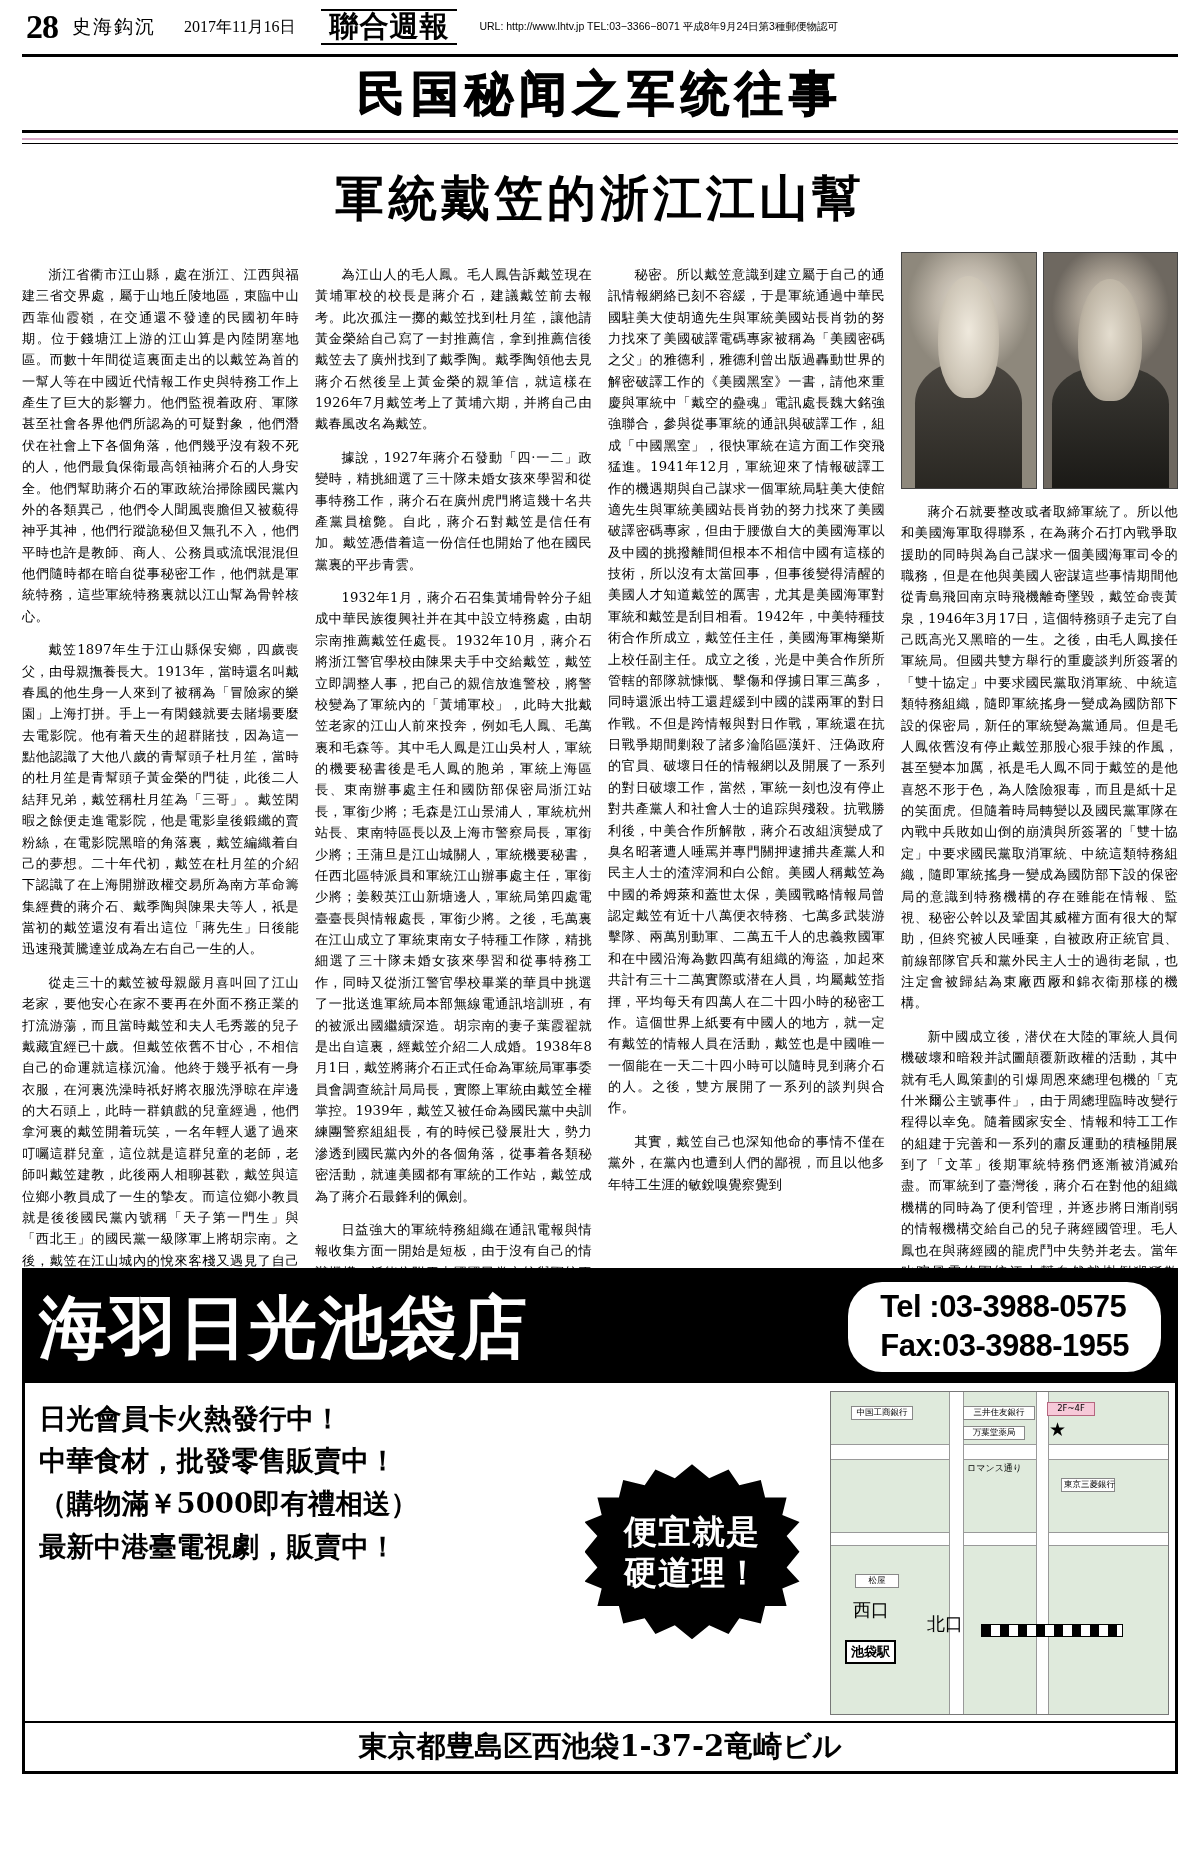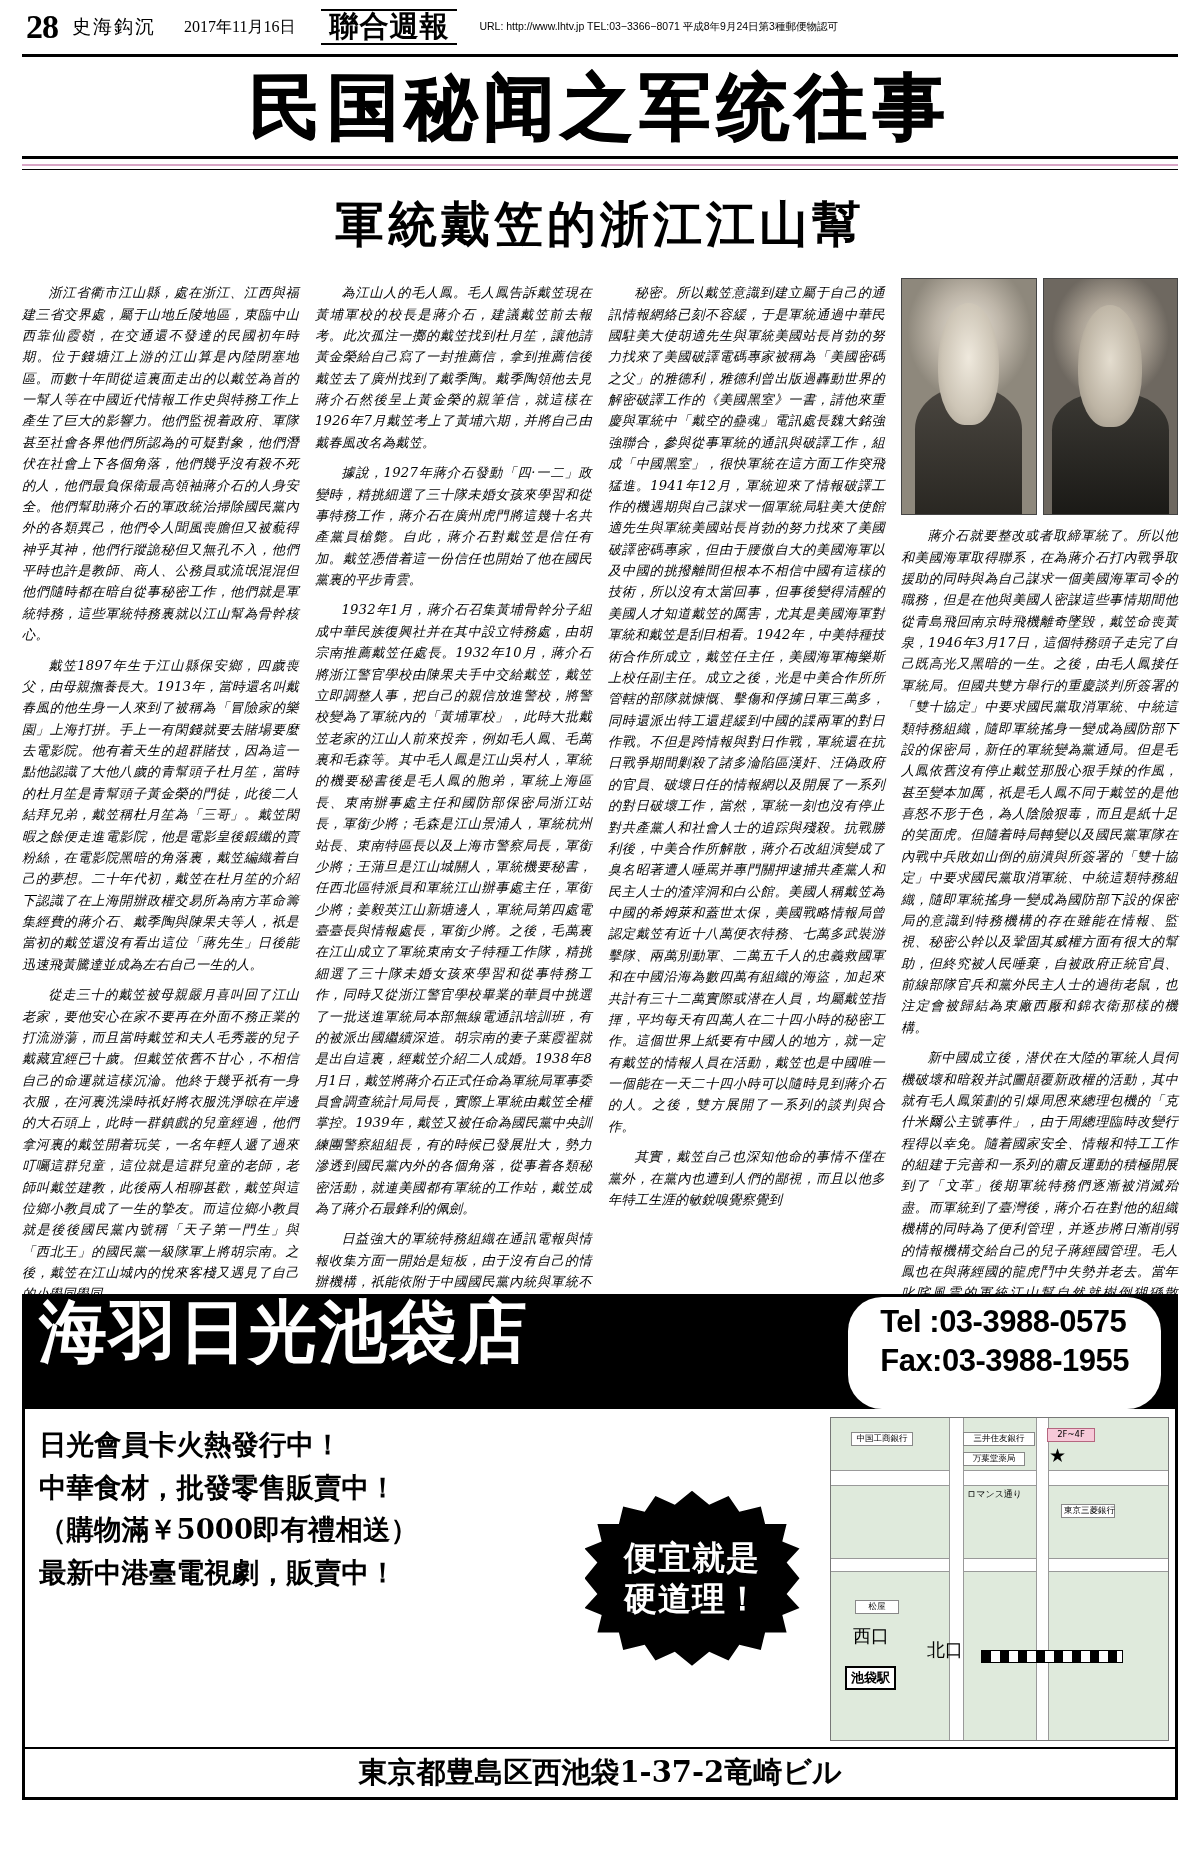--- a/index.html
+++ b/index.html
@@ -77,7 +77,7 @@
   }
   .banner-title {
     font-family: "DejaVu Serif", serif;
-    font-size: 72px;
+    font-size: 48px;
     font-weight: bold;
     letter-spacing: 6px;
     line-height: 1.1;

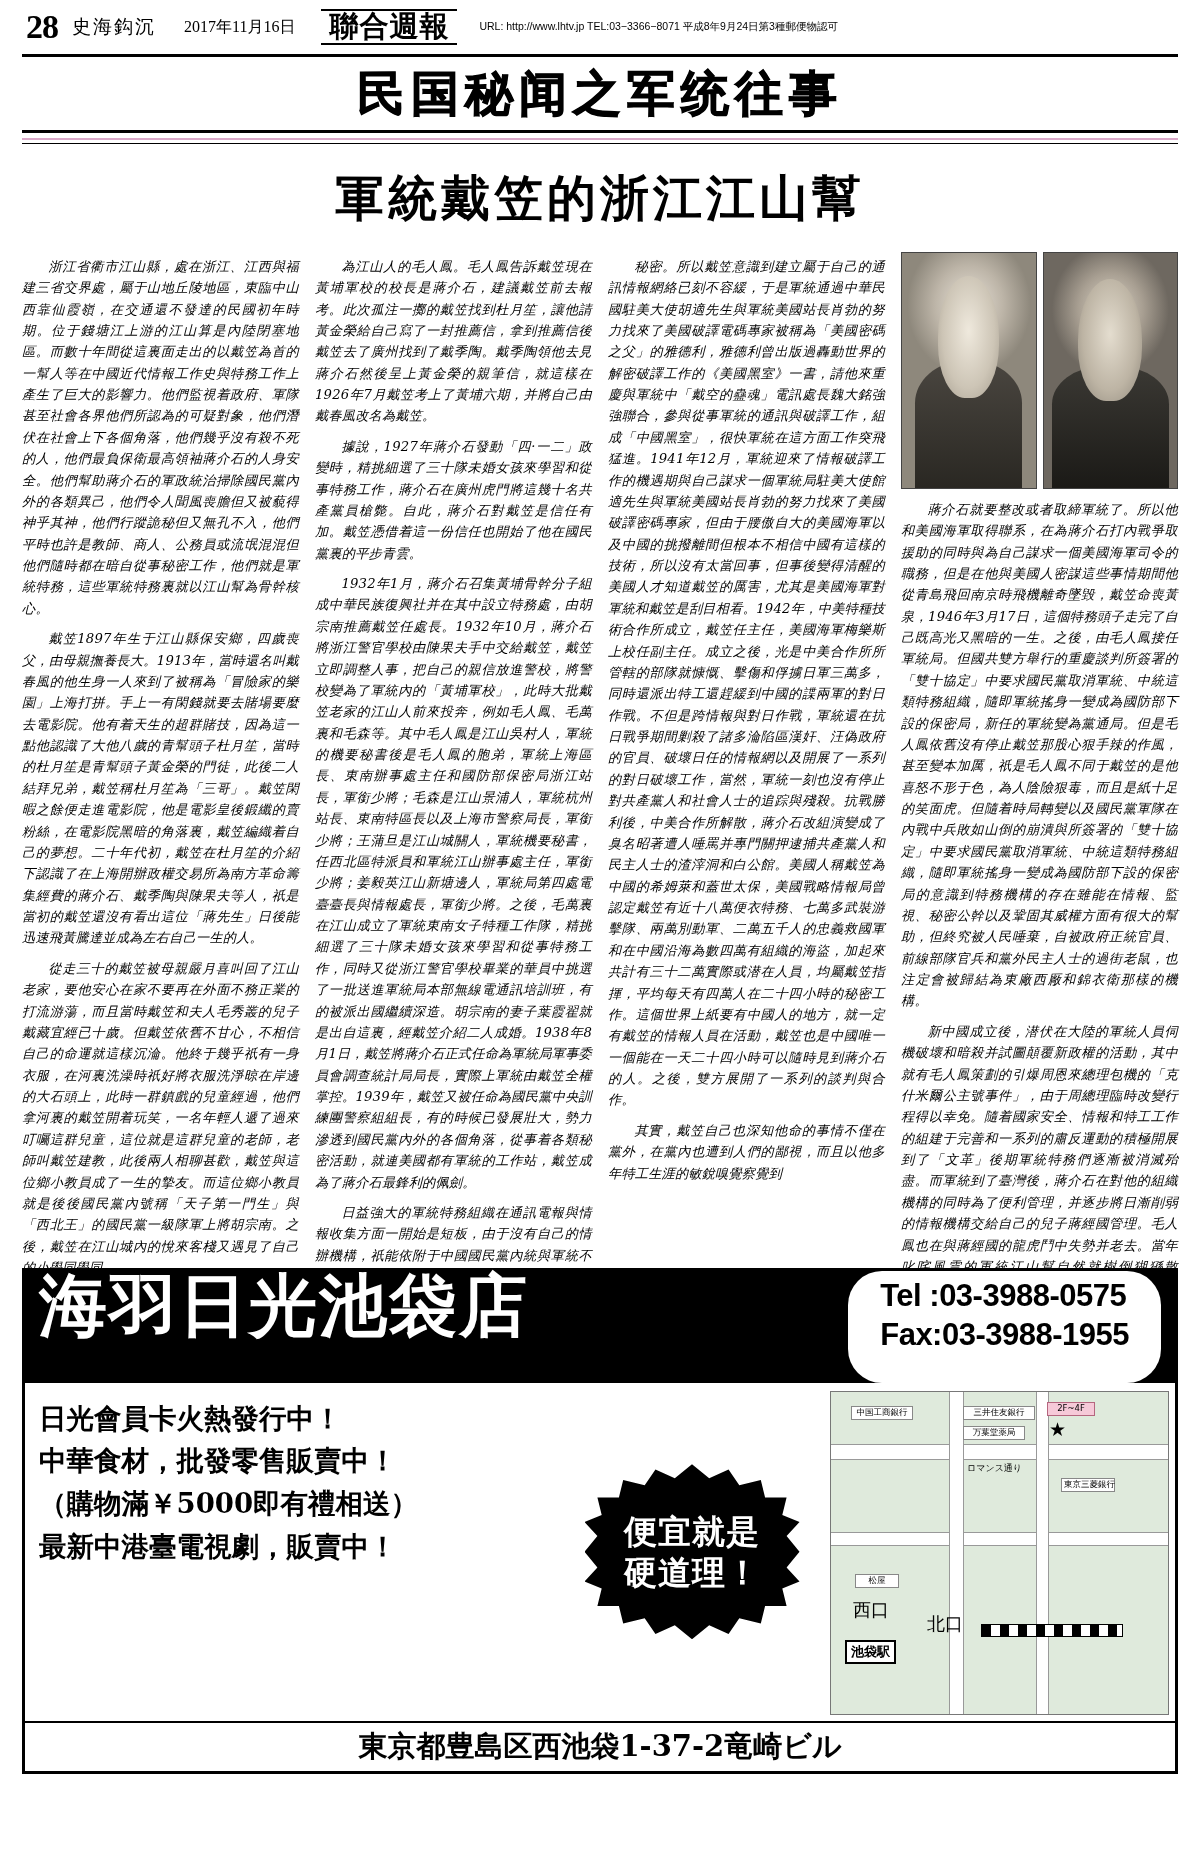--- a/index.html
+++ b/index.html
@@ -116,14 +116,13 @@
     position: relative;
   }
   .col p {
-    margin: 4px 0 9px 0;
+    margin: 12px 0 9px 0;
     font-family: "DejaVu Serif", serif;
     font-size: 13.2px;
     line-height: 1.62;
     text-align: justify;
     text-indent: 2em;
     letter-spacing: 0.2px;
-    font-style: italic;
   }
   .photos {
     display: flex;

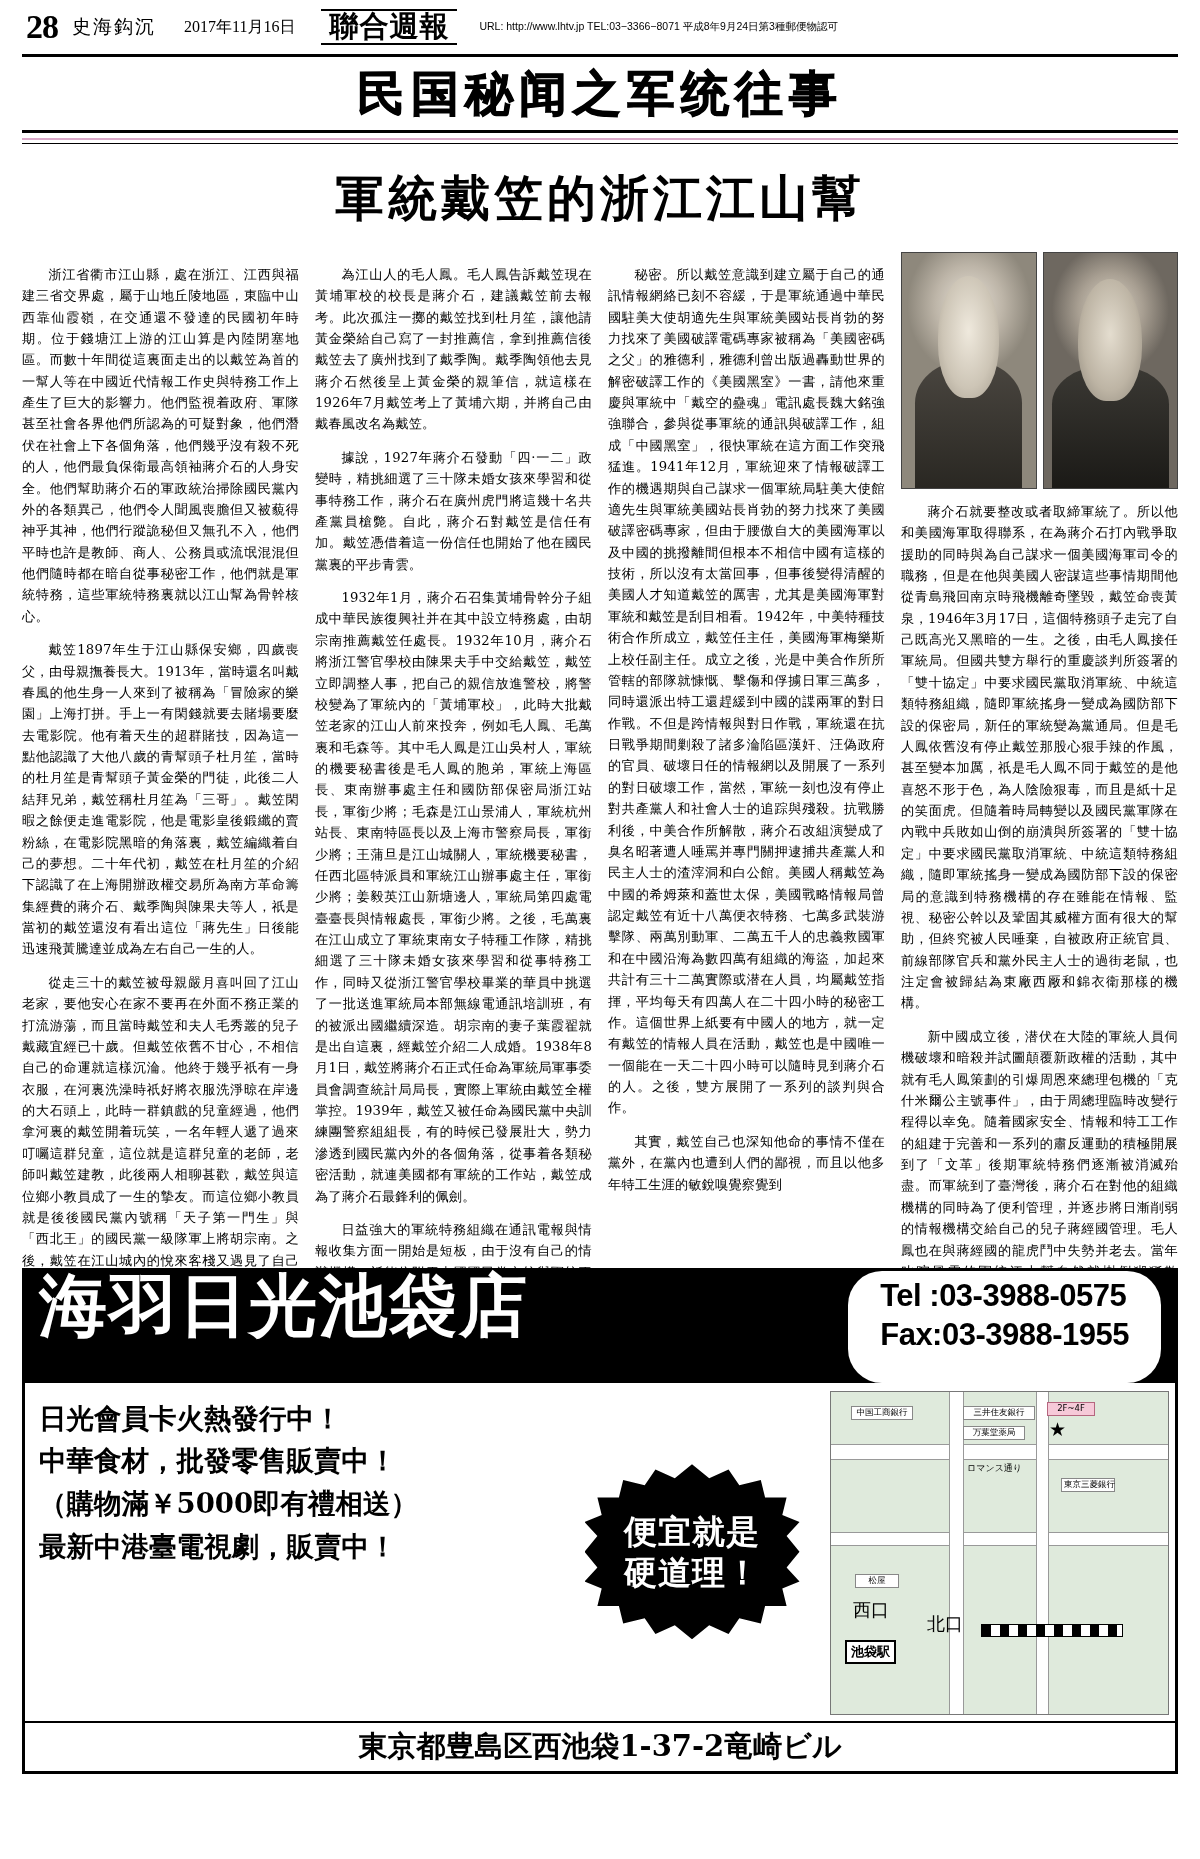--- a/index.html
+++ b/index.html
@@ -203,6 +203,7 @@
     background: #000;
     color: #fff;
     display: flex;
+    align-items: center;
     height: 112px;
     padding: 0 14px;
     box-sizing: border-box;

